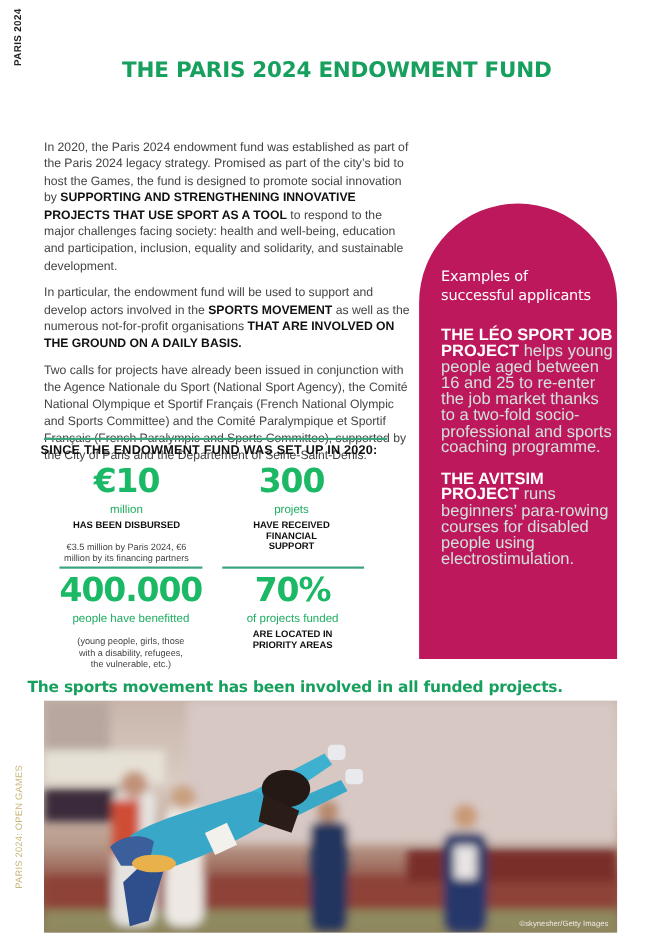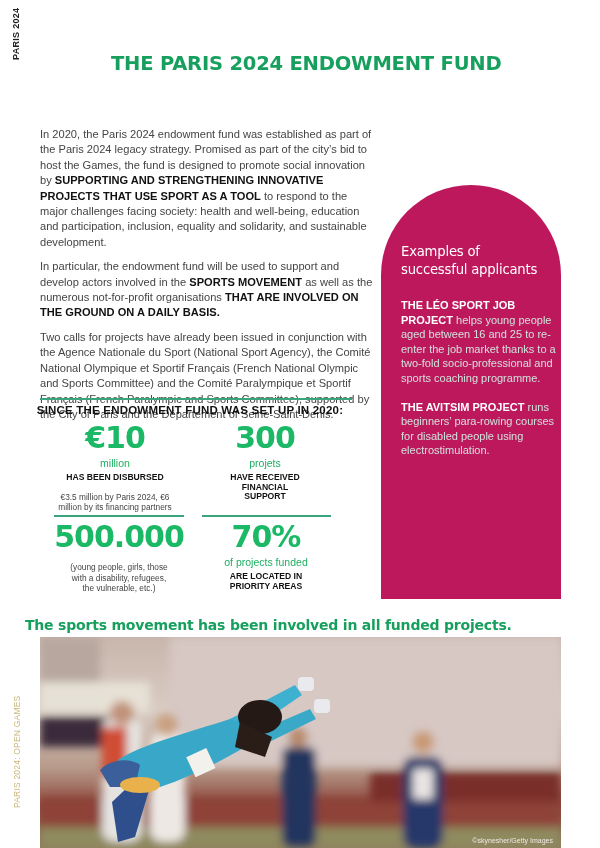--- a/index.html
+++ b/index.html
@@ -34,7 +34,7 @@
            background:#be185d; border-radius:90px 90px 0 0; color:#dfe9e5; }
   .panel h2 { margin:0; position:absolute; left:20px; top:58px; font-family:"DejaVu Sans", sans-serif;
               font-weight:normal; font-size:13.2px; line-height:18px; color:#ffffff; letter-spacing:-0.2px; }
-  .panel .items { position:absolute; left:20px; top:113px; width:158px; font-size:11px;
+  .panel .items { position:absolute; left:20px; top:113px; width:158px; font-size:15px;
                   line-height:14.6px; color:#d2e1dc; }
   .panel .items p { margin:0 0 14px 0; }
   .panel .items b { color:#ffffff; }

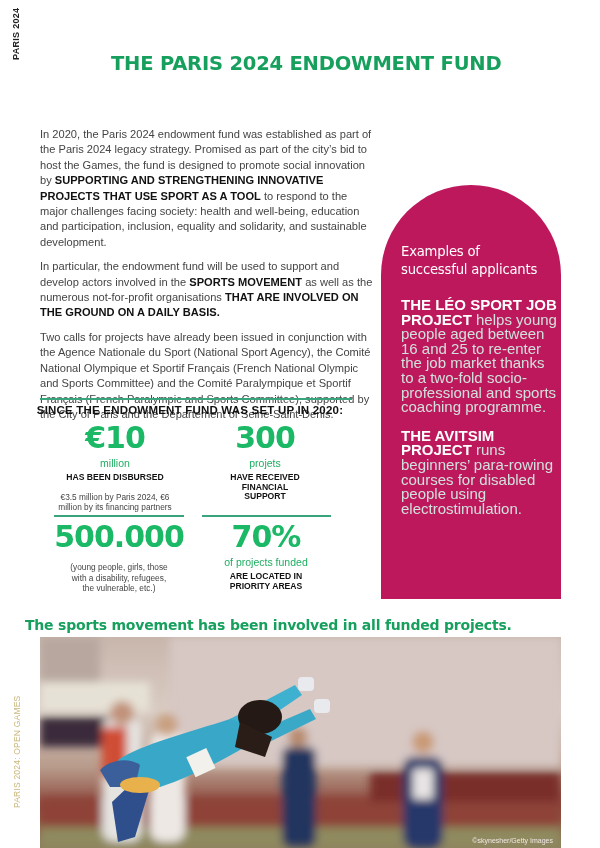--- a/index.html
+++ b/index.html
@@ -77,7 +77,7 @@
 <div class="rule" style="left:202px; top:515px; width:129px;"></div>
 
 <div class="stat" style="left:40px; top:520px; width:158px;">
-  <div class="big">500.000</div>
+  <div class="big">400.000</div>
   <div class="note" style="padding:0 30px; margin-top:8px;">(young people, girls, those with a disability, refugees, the vulnerable, etc.)</div>
 </div>
 <div class="stat" style="left:200px; top:520px; width:132px;">

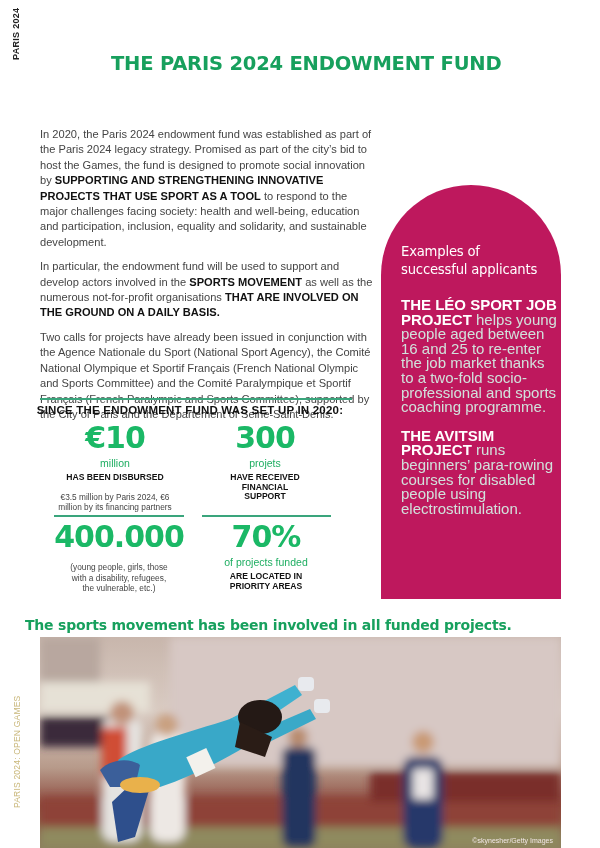--- a/index.html
+++ b/index.html
@@ -78,6 +78,7 @@
 
 <div class="stat" style="left:40px; top:520px; width:158px;">
   <div class="big">400.000</div>
+  <div class="unit">people have benefitted</div>
   <div class="note" style="padding:0 30px; margin-top:8px;">(young people, girls, those with a disability, refugees, the vulnerable, etc.)</div>
 </div>
 <div class="stat" style="left:200px; top:520px; width:132px;">

